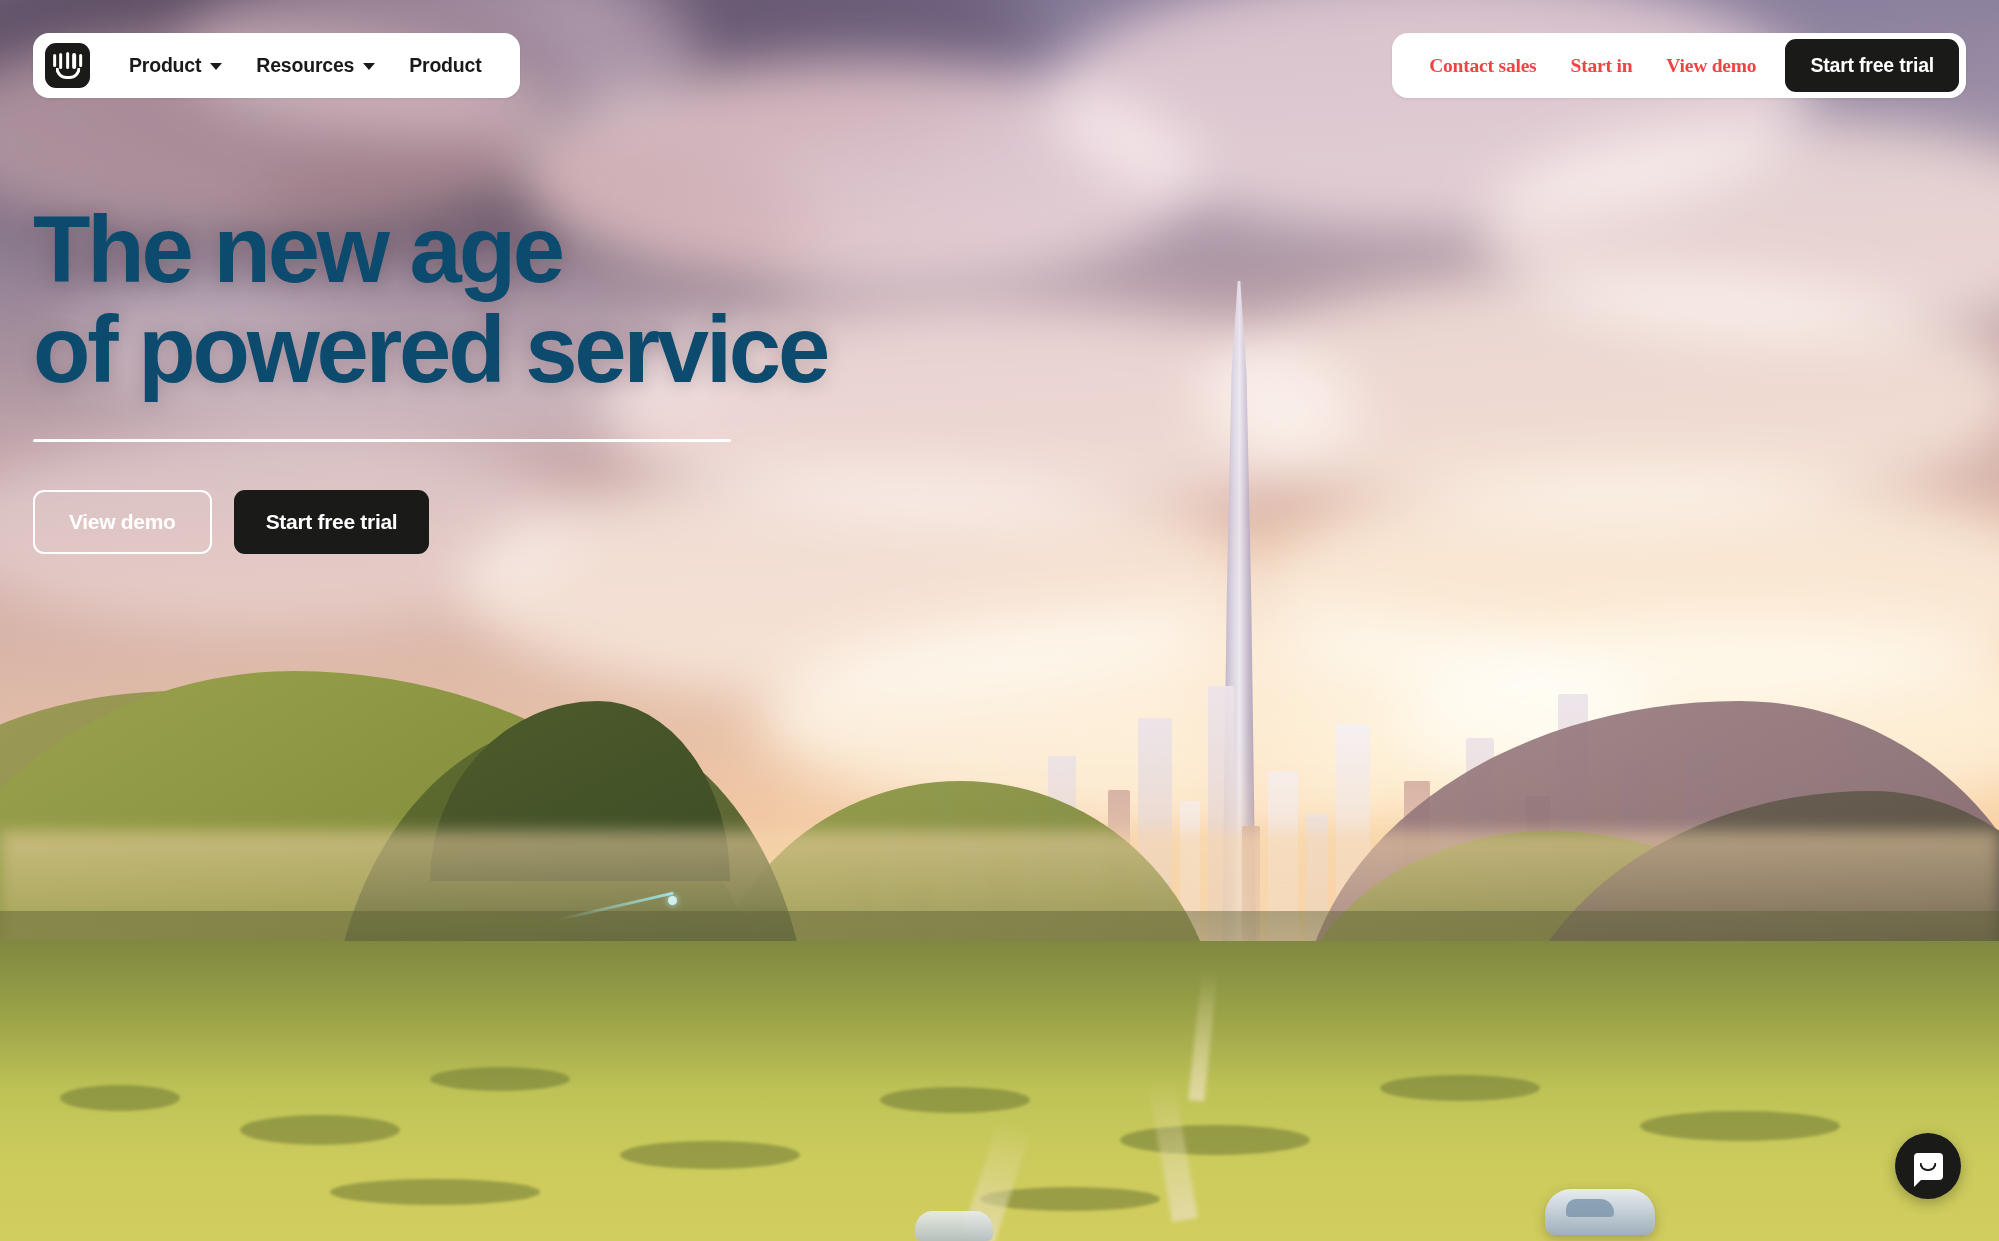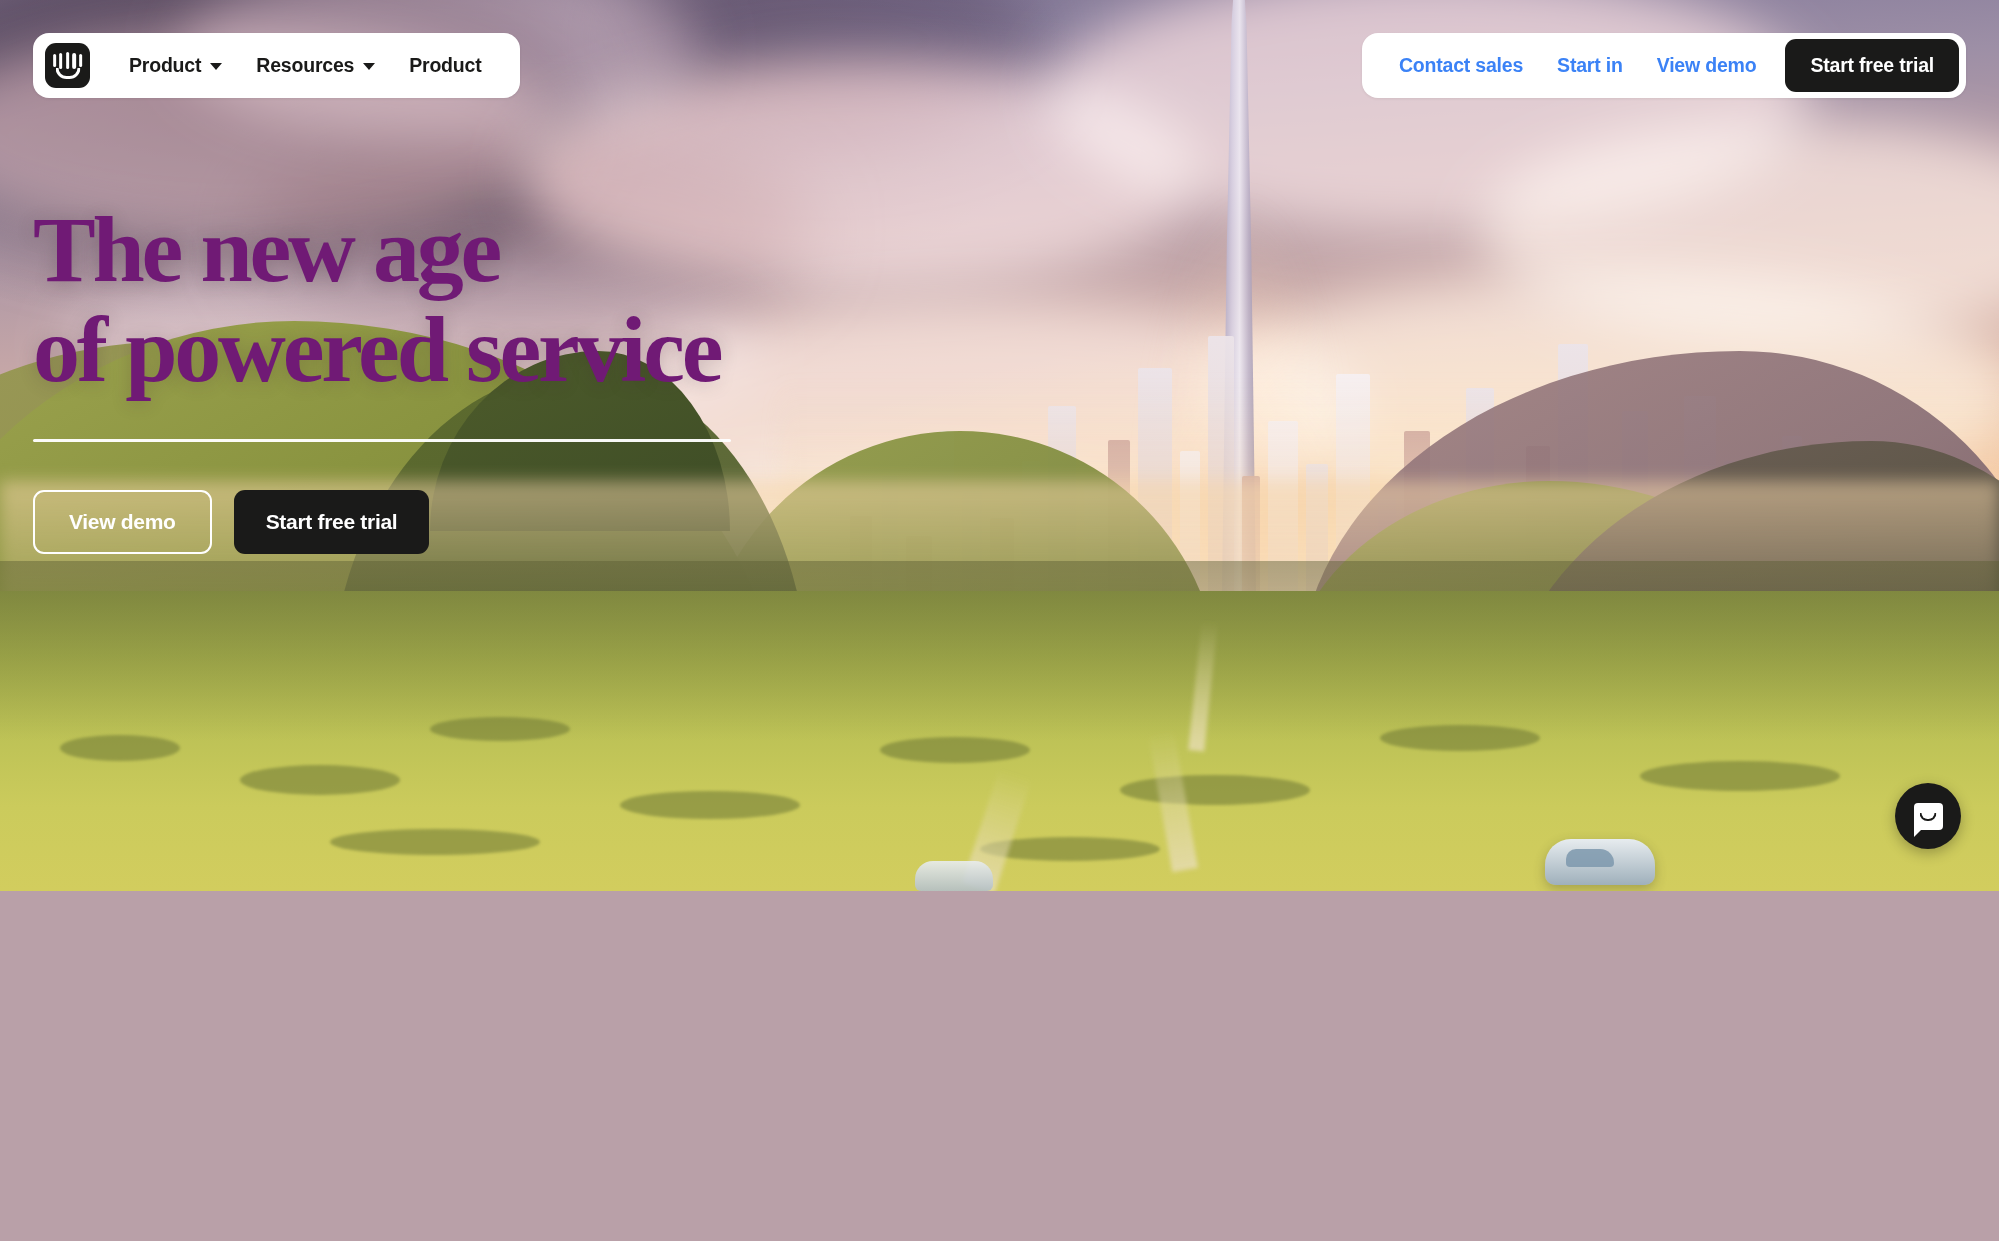--- a/index.html
+++ b/index.html
@@ -15,7 +15,7 @@
   #page {
     position: relative;
     width: 1999px;
-    height: 891px;
+    height: 1241px;
     overflow: hidden;
   }
 

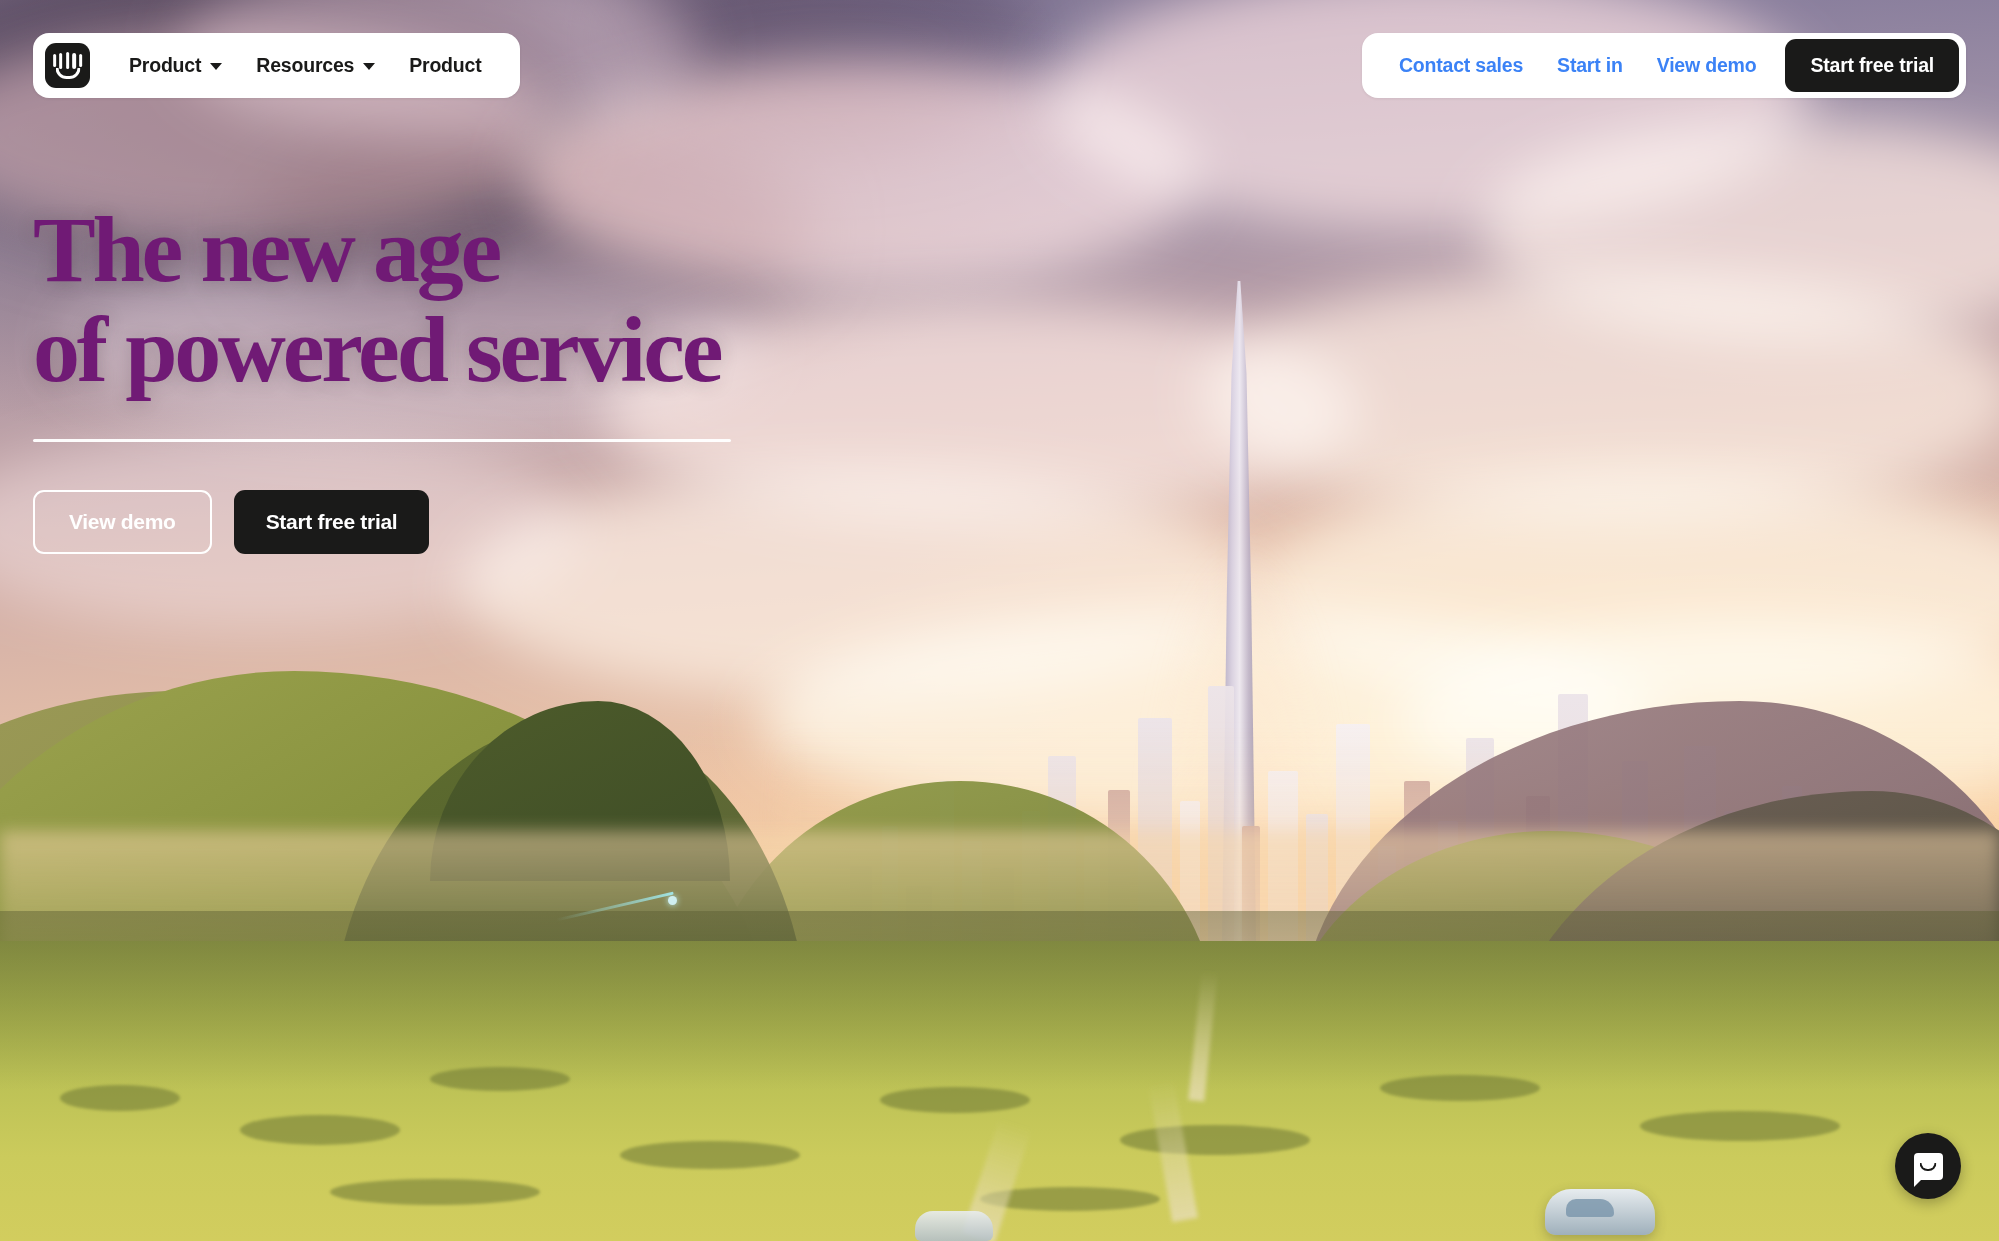--- a/index.html
+++ b/index.html
@@ -288,11 +288,12 @@
     z-index: 20;
   }
   .nav-link {
-    font-size:19.5px; font-weight:700; color:#3b82f6;
+    font-size:19.5px; font-weight:700; color:#ef4444;
     letter-spacing:-.2px;
     padding: 0 17px;
     cursor:pointer;
     white-space:nowrap;
+    font-family:Liberation Serif, serif;
   }
   .btn-dark-nav {
     background:#1a1a19; color:#fff;

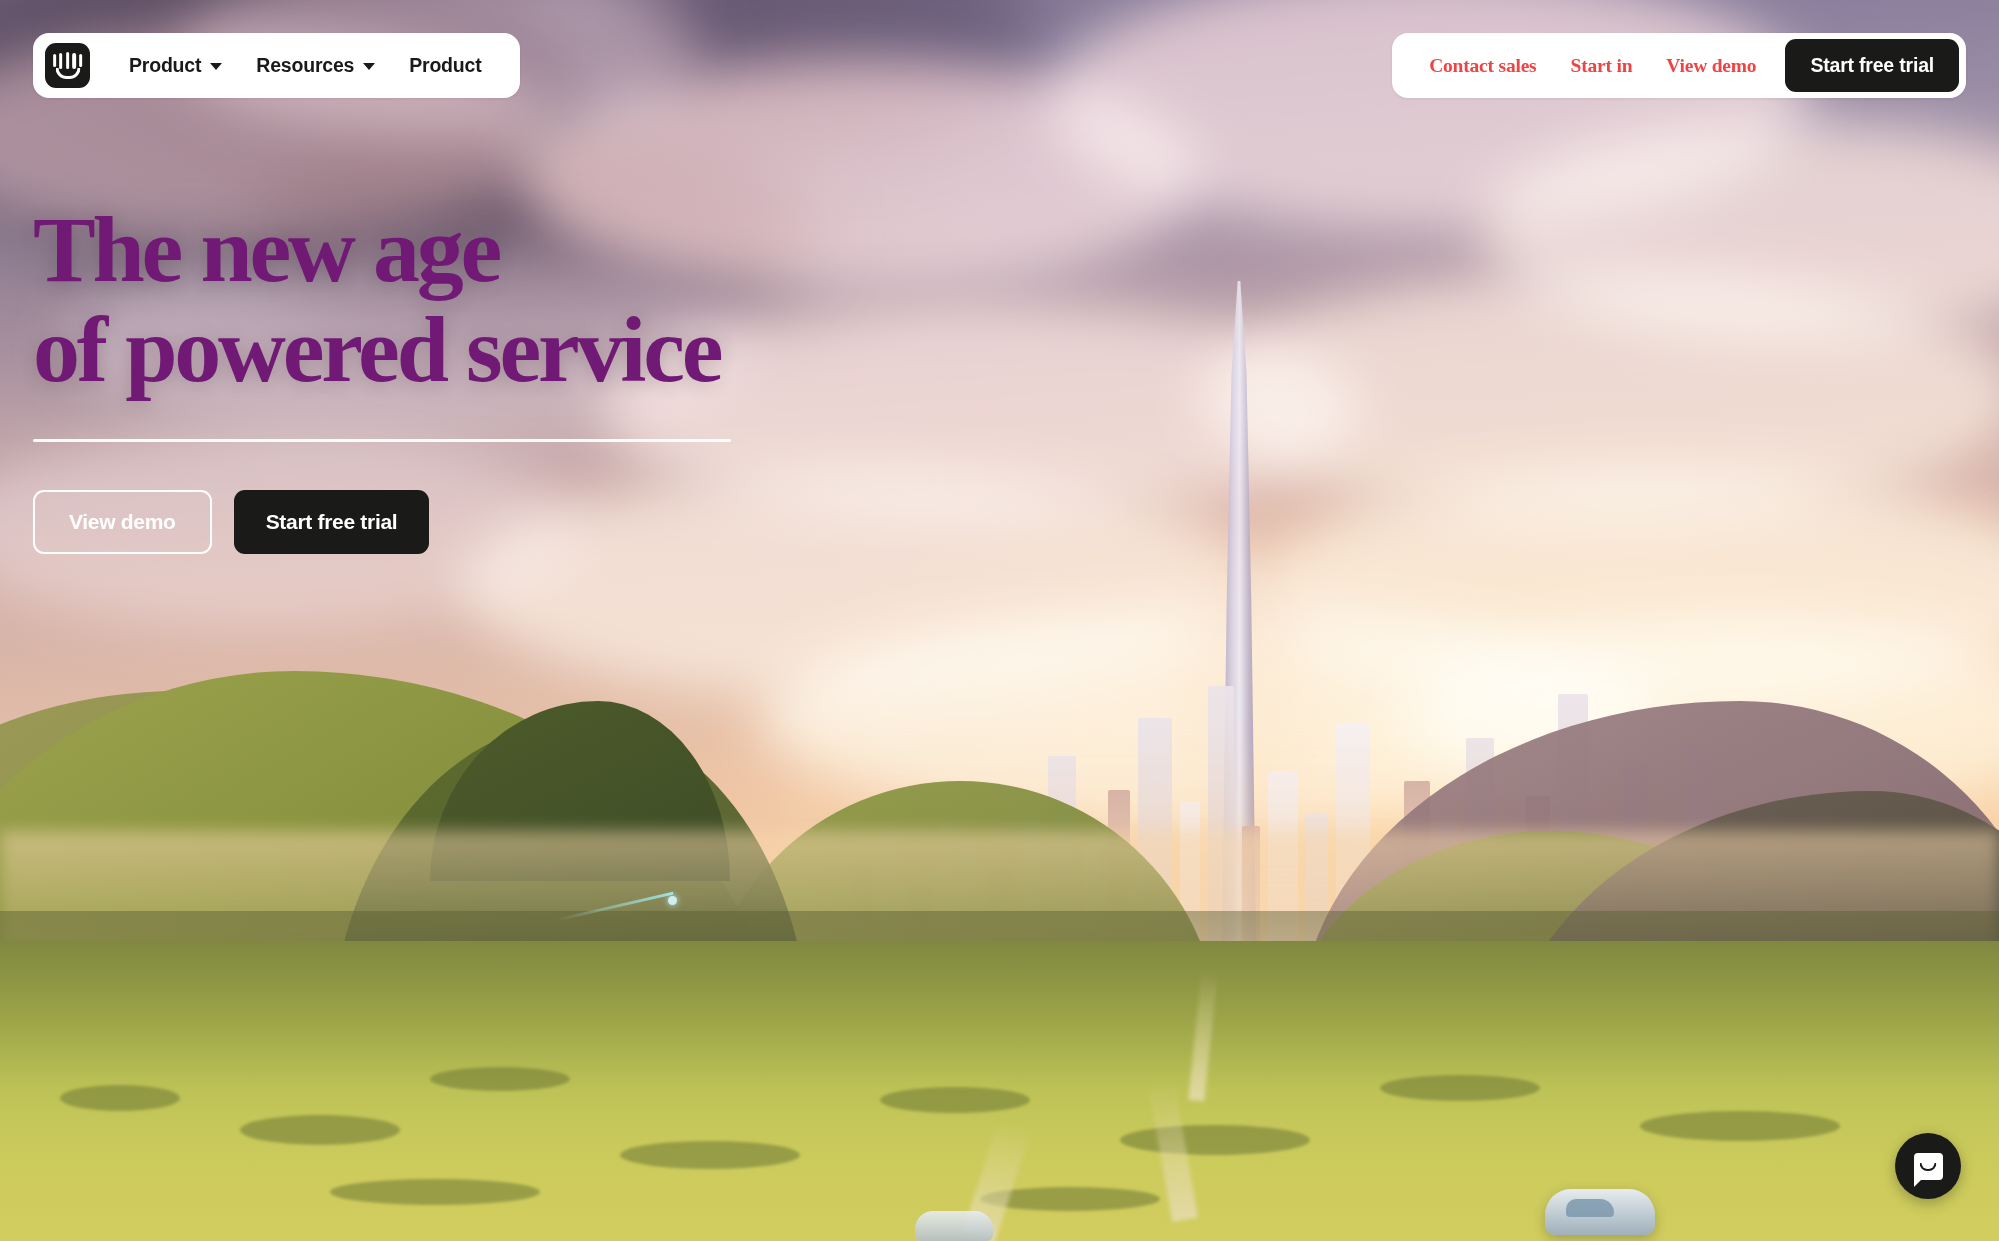--- a/index.html
+++ b/index.html
@@ -314,10 +314,9 @@
     font-size:94px;
     line-height:1.06;
     font-weight:700;
-    color:#701a75;
+    color:#0c4a6e;
     letter-spacing:-3.2px;
     text-shadow: 0 2px 18px rgba(60,40,50,.22);
-    font-family: Liberation Serif, serif;
   }
   .headline .l3 { display:block; text-align:right; padding-right:258px; }
 

